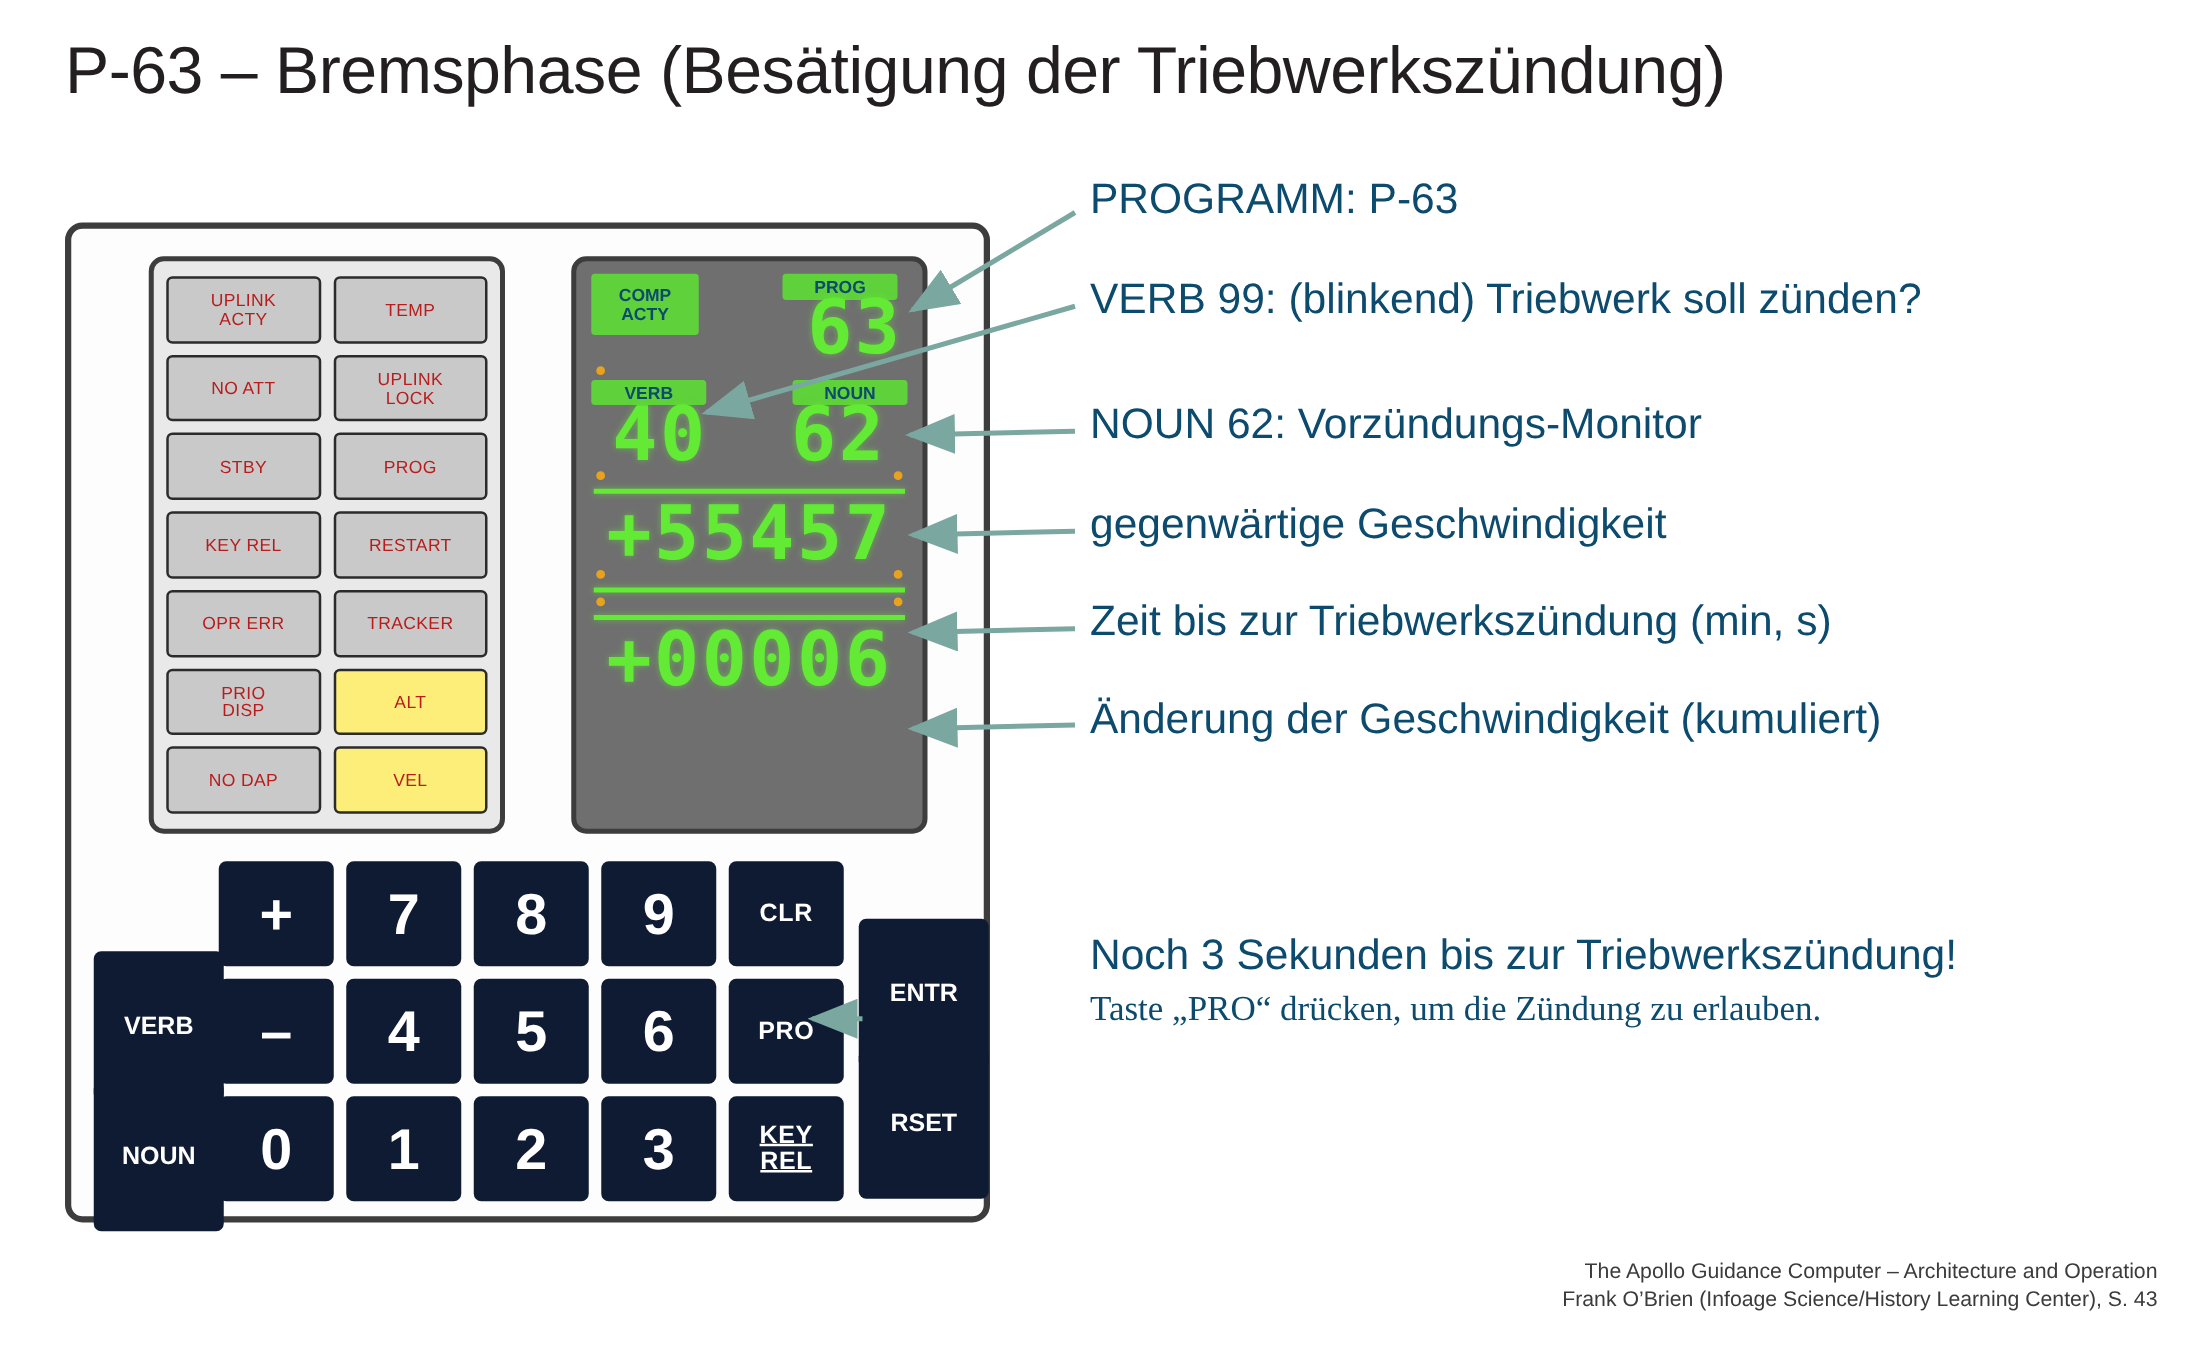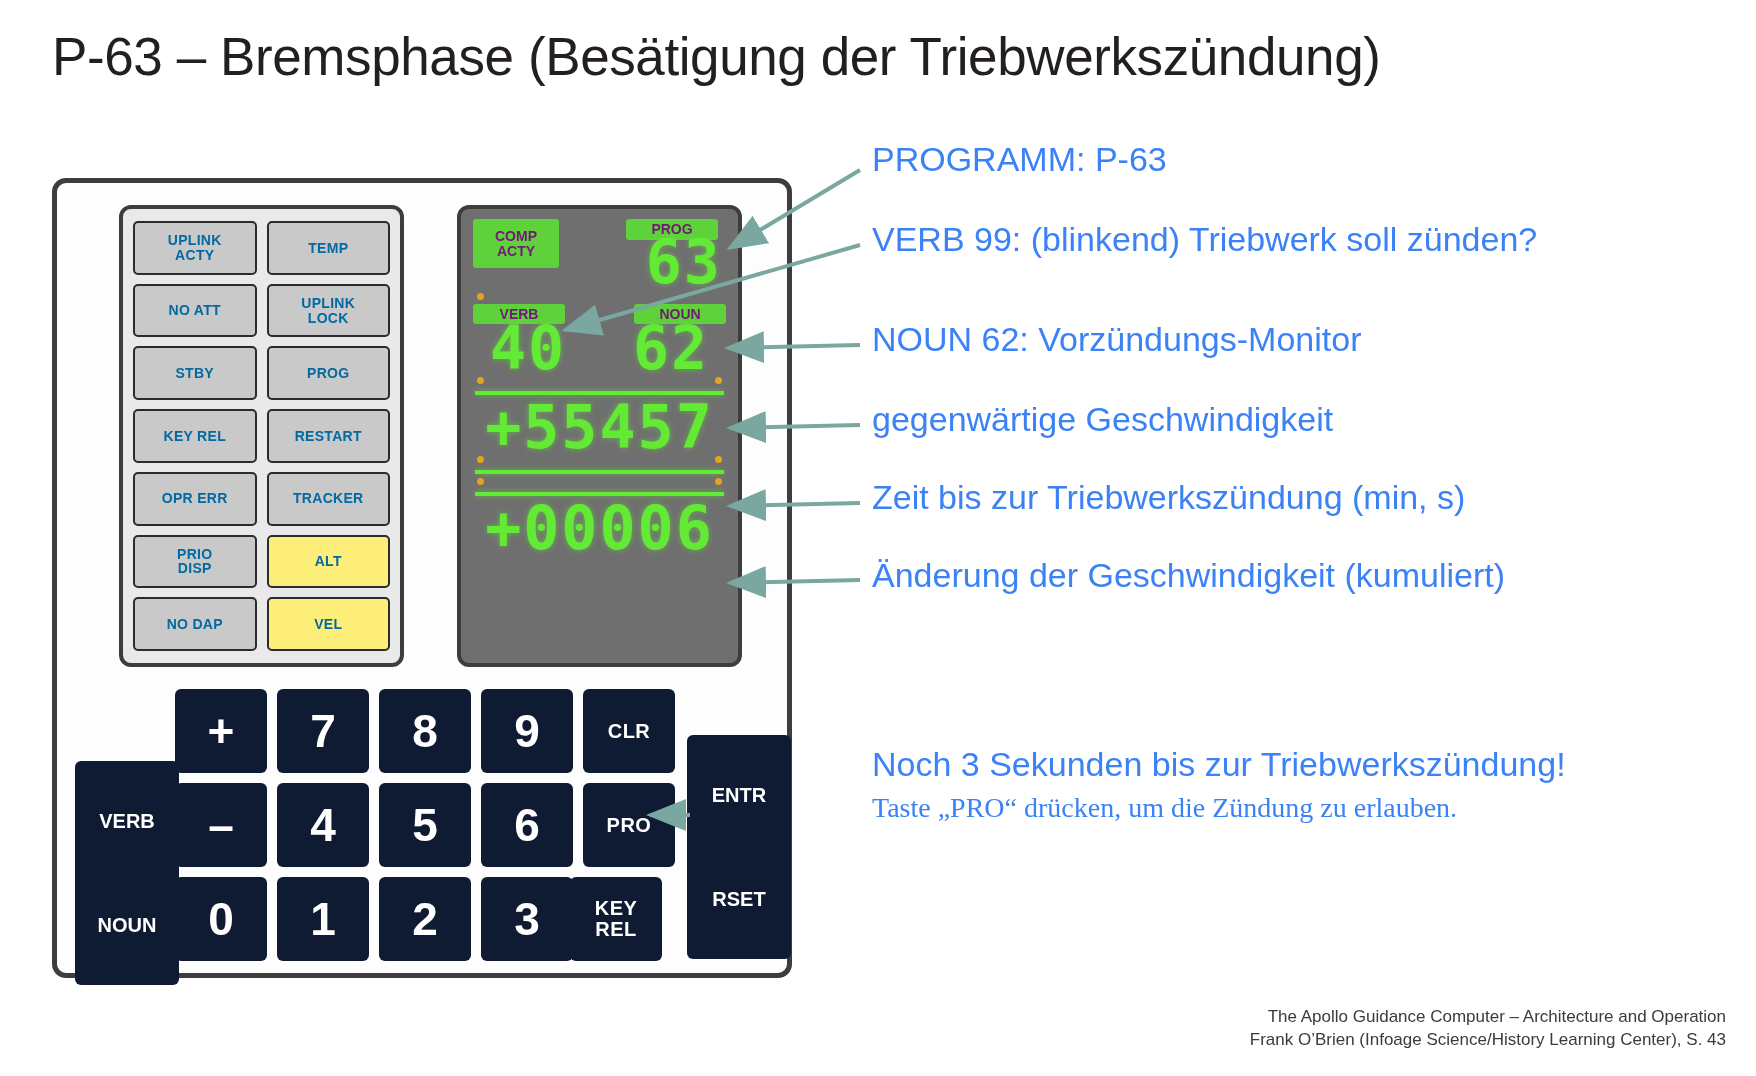--- a/index.html
+++ b/index.html
@@ -137,7 +137,7 @@
   .ann {
     position:absolute;
     font-size:34px;
-    color:#3b82f6;
+    color:#0c4a6e;
     white-space:nowrap;
   }
   .ann.sub { font-size:28px; }

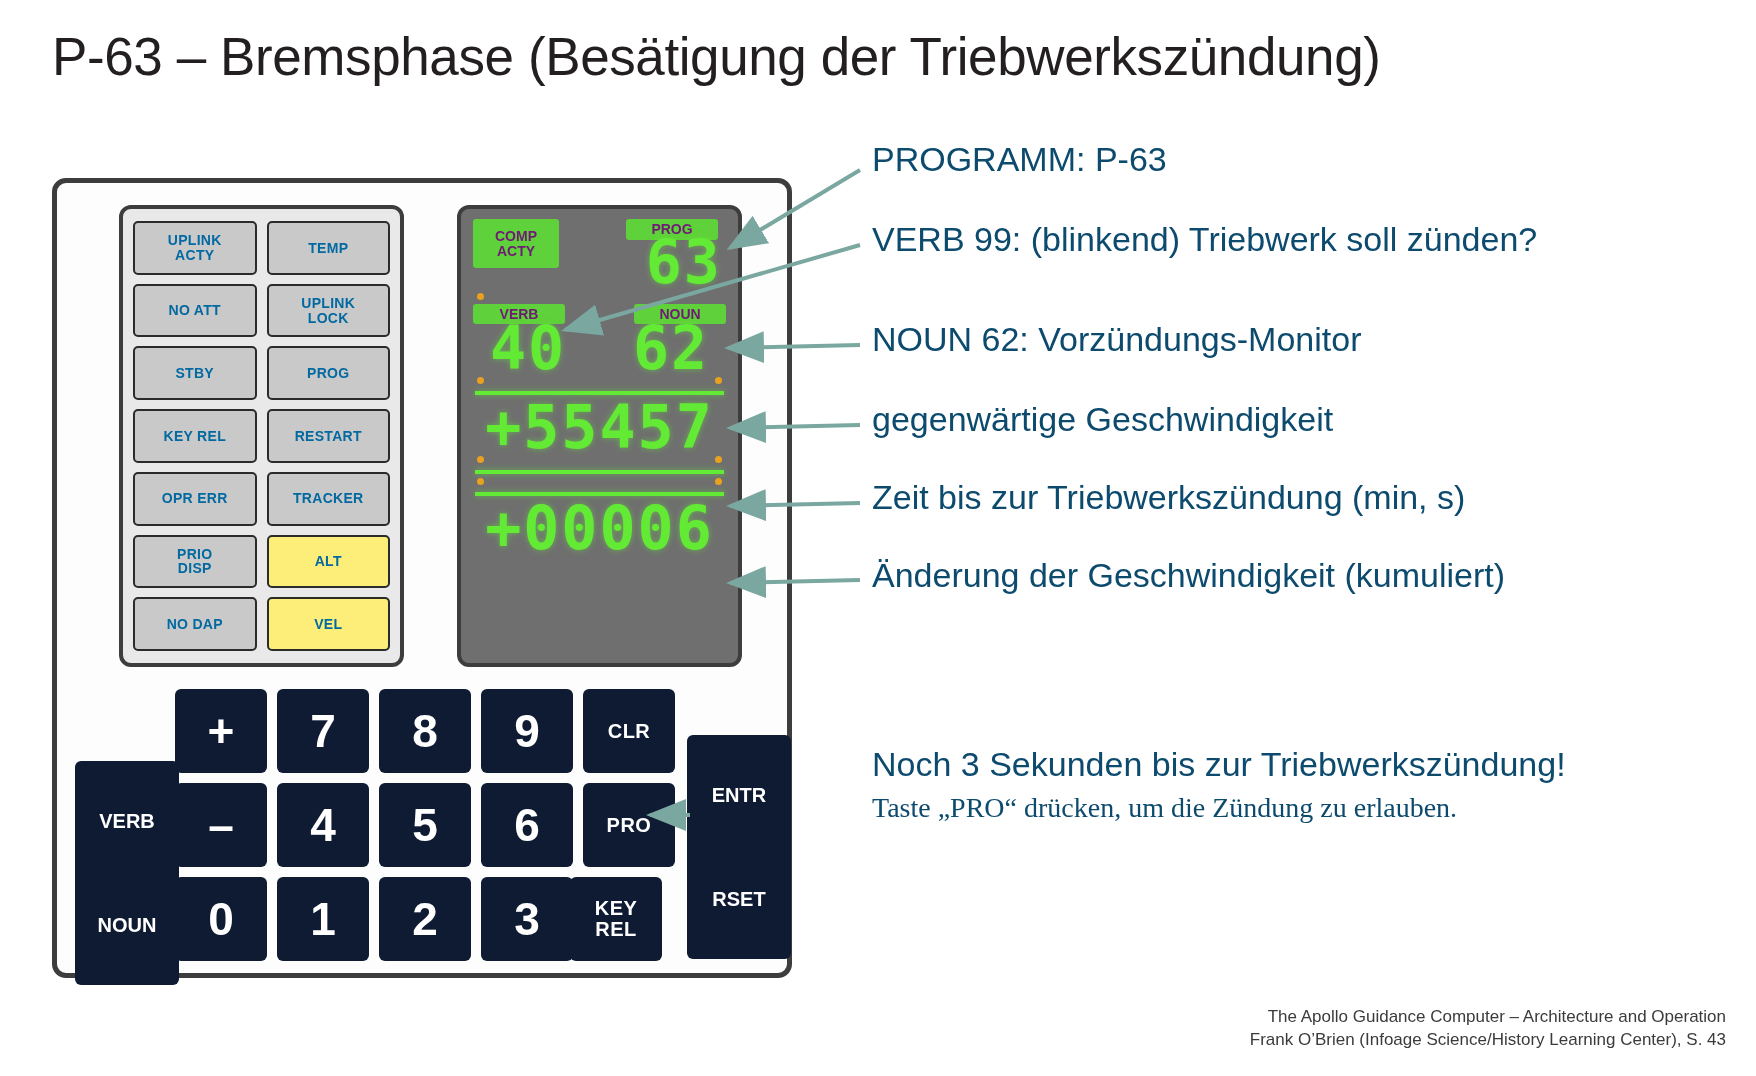--- a/index.html
+++ b/index.html
@@ -57,10 +57,10 @@
     justify-content:center;
     text-align:center;
     font-size:14px;
-    font-weight:bold;
+    font-weight:normal;
     letter-spacing:0.3px;
     line-height:1.05;
-    color:#0369a1;
+    color:#b91c1c;
   }
   .lamp.on { background:#fdee7a; }
 

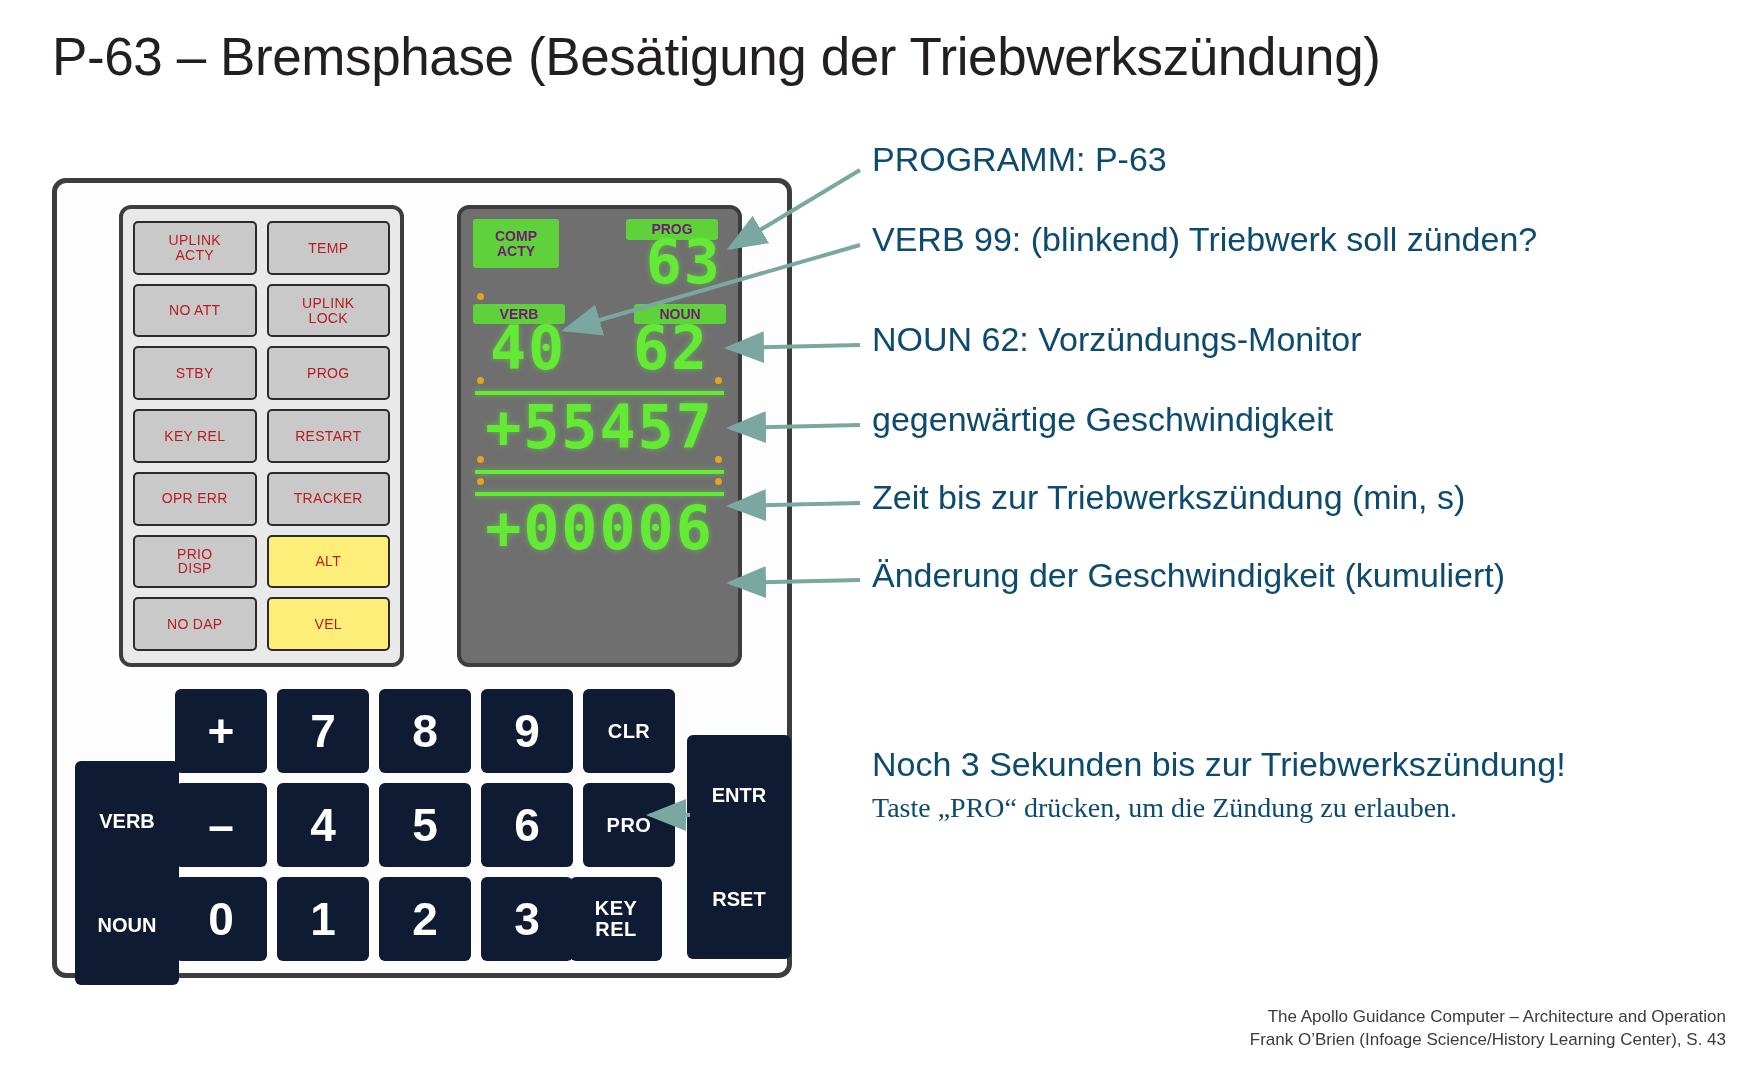--- a/index.html
+++ b/index.html
@@ -76,7 +76,7 @@
   }
   .el-green {
     background:#5fd13a;
-    color:#701a75;
+    color:#0c4a6e;
     font-size:14px;
     font-weight:bold;
     text-align:center;

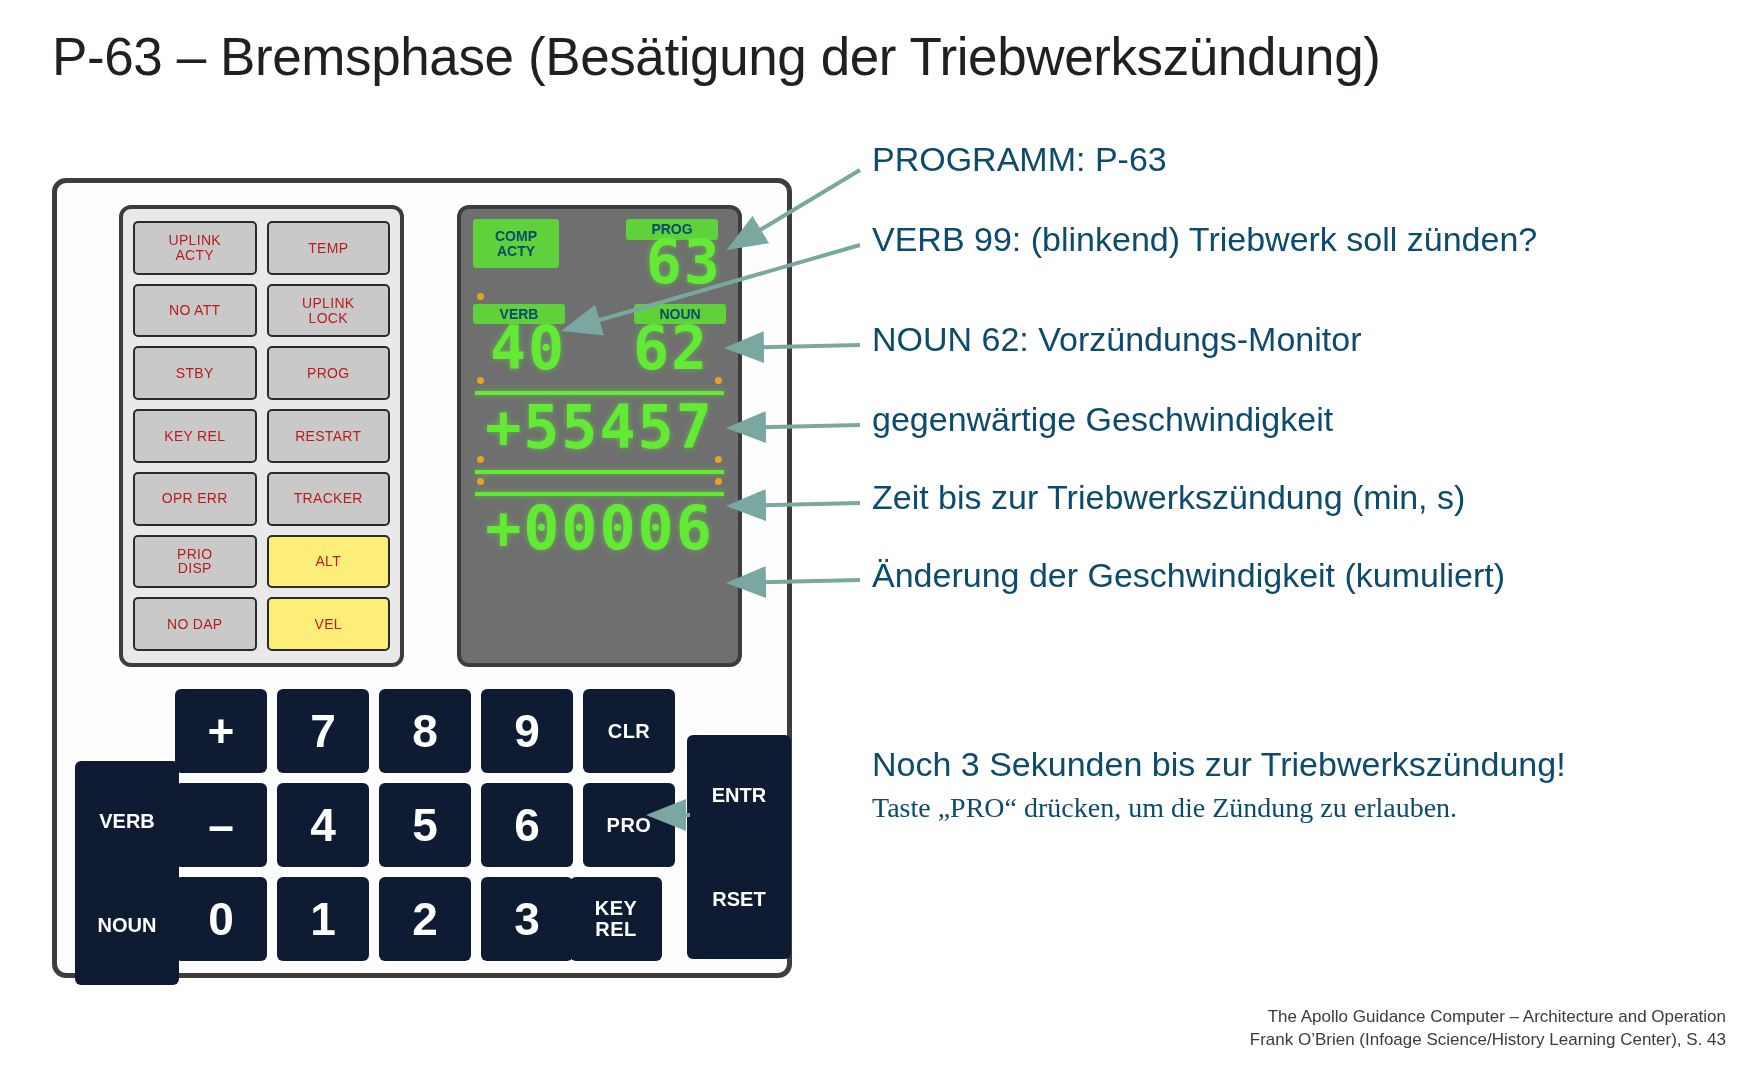--- a/index.html
+++ b/index.html
@@ -251,7 +251,7 @@
     <div class="key num" style="left:220px; top:194px;">1</div>
     <div class="key num" style="left:322px; top:194px;">2</div>
     <div class="key num" style="left:424px; top:194px;">3</div>
-    <div class="key num sm" style="left:513px; top:194px; white-space:pre;">KEY
+    <div class="key num sm" style="left:526px; top:194px; white-space:pre;text-decoration:underline;">KEY
 REL</div>
 
     <div class="key side" style="left:630px; top:52px;">ENTR</div>

